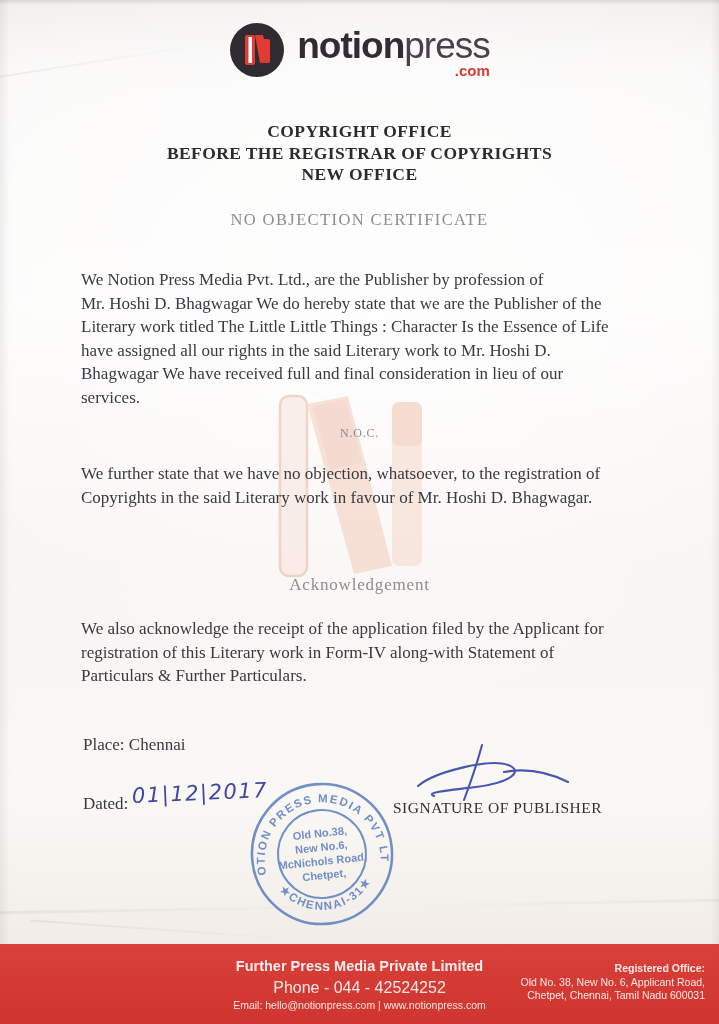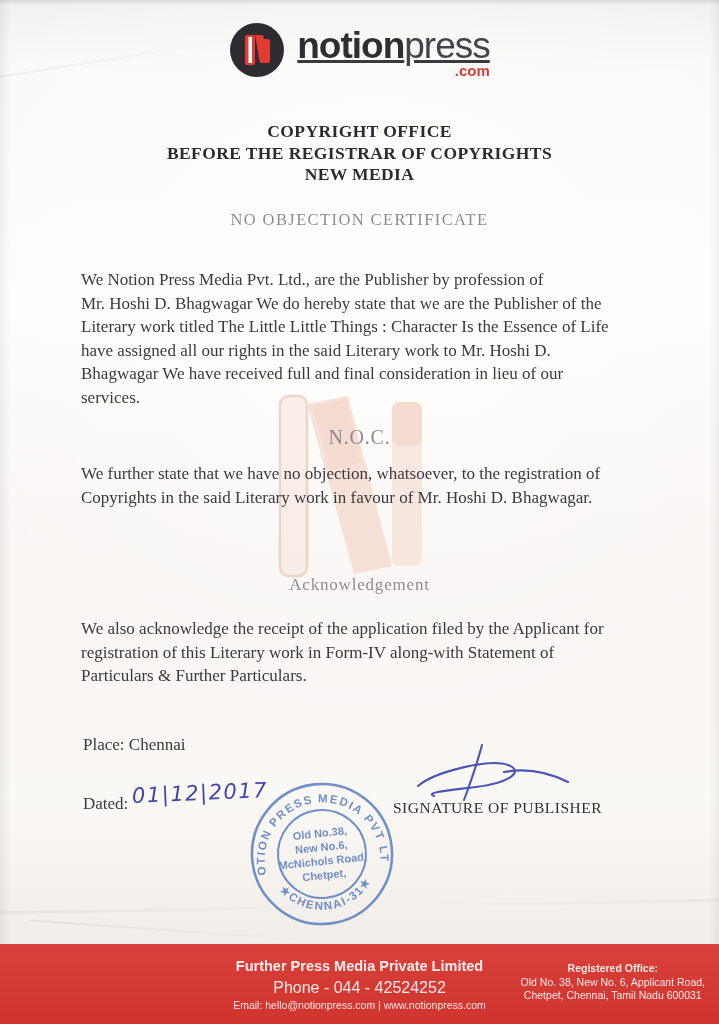--- a/index.html
+++ b/index.html
@@ -17,7 +17,7 @@
   
   .logo{position:absolute;top:22px;left:0;right:0;display:flex;justify-content:center;align-items:center;gap:12px;}
   .logo-mark{width:56px;height:56px;flex:0 0 auto;}
-  .logo-text{position:relative;font-family:"Liberation Sans",sans-serif;font-size:37px;letter-spacing:-1px;line-height:1;padding-bottom:10px;text-decoration:underline;}
+  .logo-text{position:relative;font-family:"Liberation Sans",sans-serif;font-size:37px;letter-spacing:-1px;line-height:1;padding-bottom:10px;}
   .logo-text .bold{font-weight:700;color:#2f2d31;}
   .logo-text .light{font-weight:300;color:#454349;}
   .logo-tld{position:absolute;right:0;bottom:-4px;font-weight:700;font-size:15px;color:var(--accent);letter-spacing:0;}

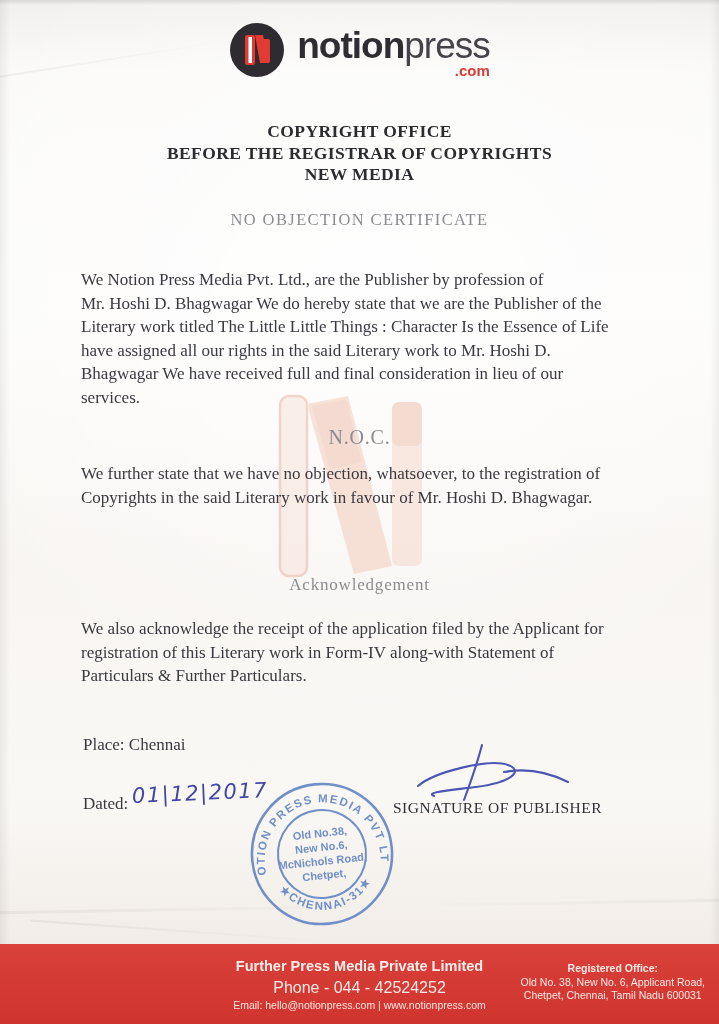--- a/index.html
+++ b/index.html
@@ -91,7 +91,7 @@
   <div class="court-head">
     <div>COPYRIGHT OFFICE</div>
     <div>BEFORE THE REGISTRAR OF COPYRIGHTS</div>
-    <div>NEW MEDIA</div>
+    <div>NEW OFFICE</div>
   </div>
 
   <div class="cert-title">NO OBJECTION CERTIFICATE</div>

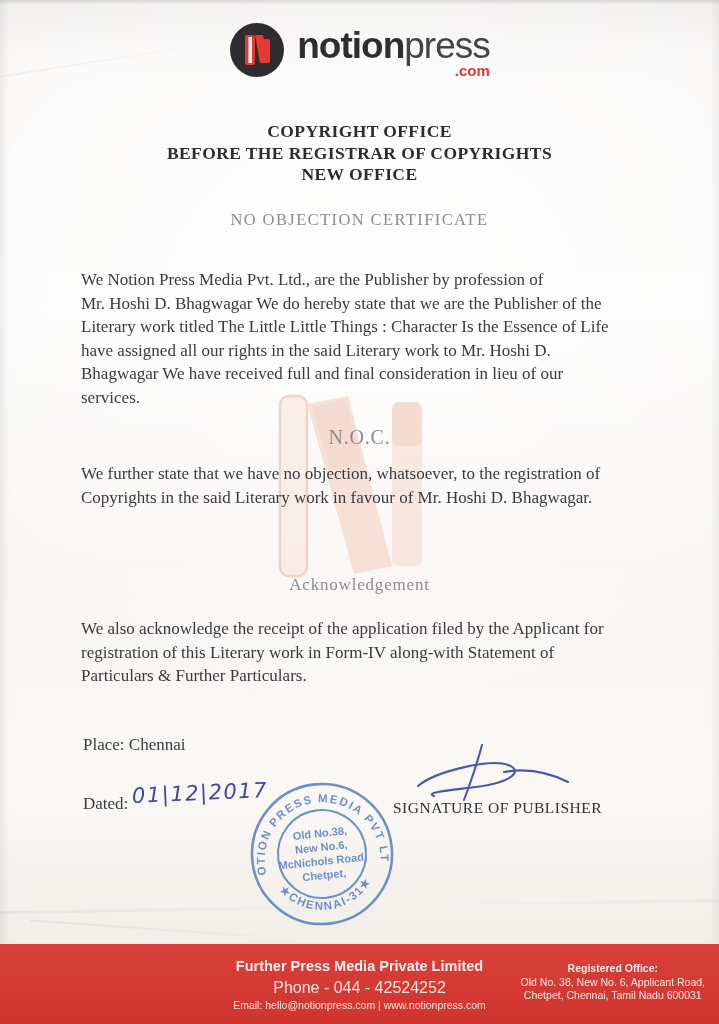--- a/index.html
+++ b/index.html
@@ -26,7 +26,7 @@
     font-weight:700;font-size:17.5px;line-height:21.5px;color:#2c2b30;letter-spacing:.4px;}
   .cert-title{position:absolute;top:210px;left:0;right:0;text-align:center;
     font-size:16.5px;color:#8d8b90;letter-spacing:1.4px;}
-  .sub-head{position:absolute;left:0;right:0;text-align:center;font-size:20px;color:#8d8b90;letter-spacing:.8px;}
+  .sub-head{position:absolute;left:0;right:0;text-align:center;font-size:12px;color:#8d8b90;letter-spacing:.8px;}
   .sub-head.noc{top:426px;}
   .sub-head.ack{top:575px;font-size:17px;}
   

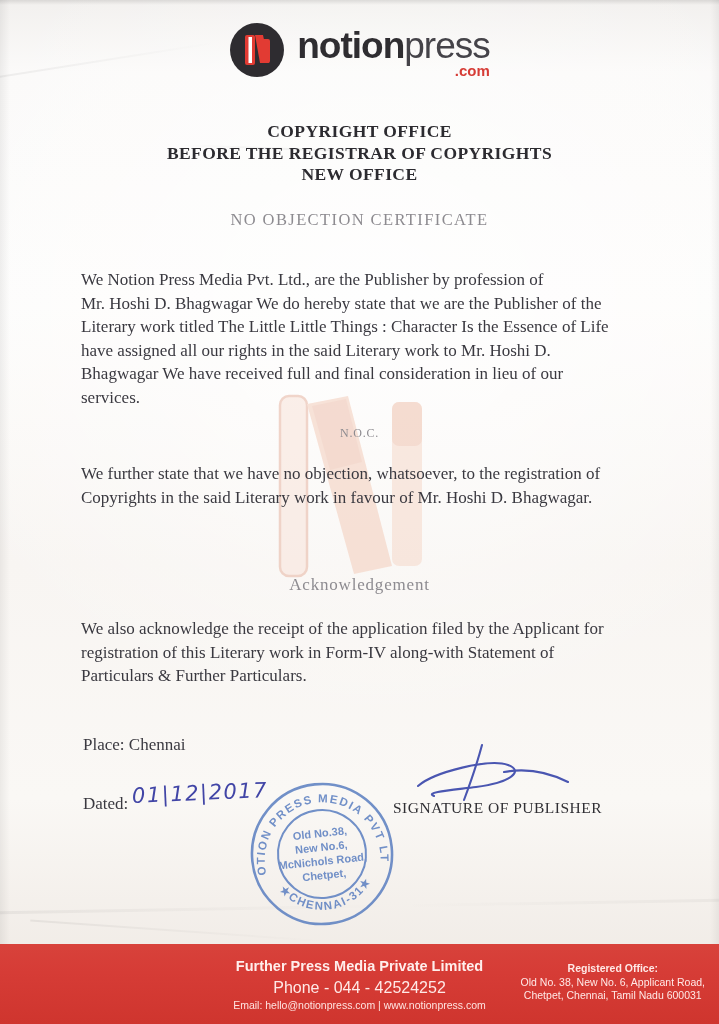--- a/index.html
+++ b/index.html
@@ -53,7 +53,7 @@
   .footer-company{font-size:14.5px;font-weight:600;margin-bottom:6px;color:#ffeeec;}
   .footer-phone{font-size:16px;margin-bottom:4px;color:#ffe9e7;}
   .footer-email{font-size:10.5px;color:#ffe3e0;}
-  .footer-right{position:absolute;right:14px;top:18px;text-align:center;font-size:10.5px;line-height:13.5px;color:#ffe9e7;}
+  .footer-right{position:absolute;right:14px;top:18px;text-align:right;font-size:10.5px;line-height:13.5px;color:#ffe9e7;}
   .footer-right .ro-label{font-weight:700;}
 </style>
 </head>

